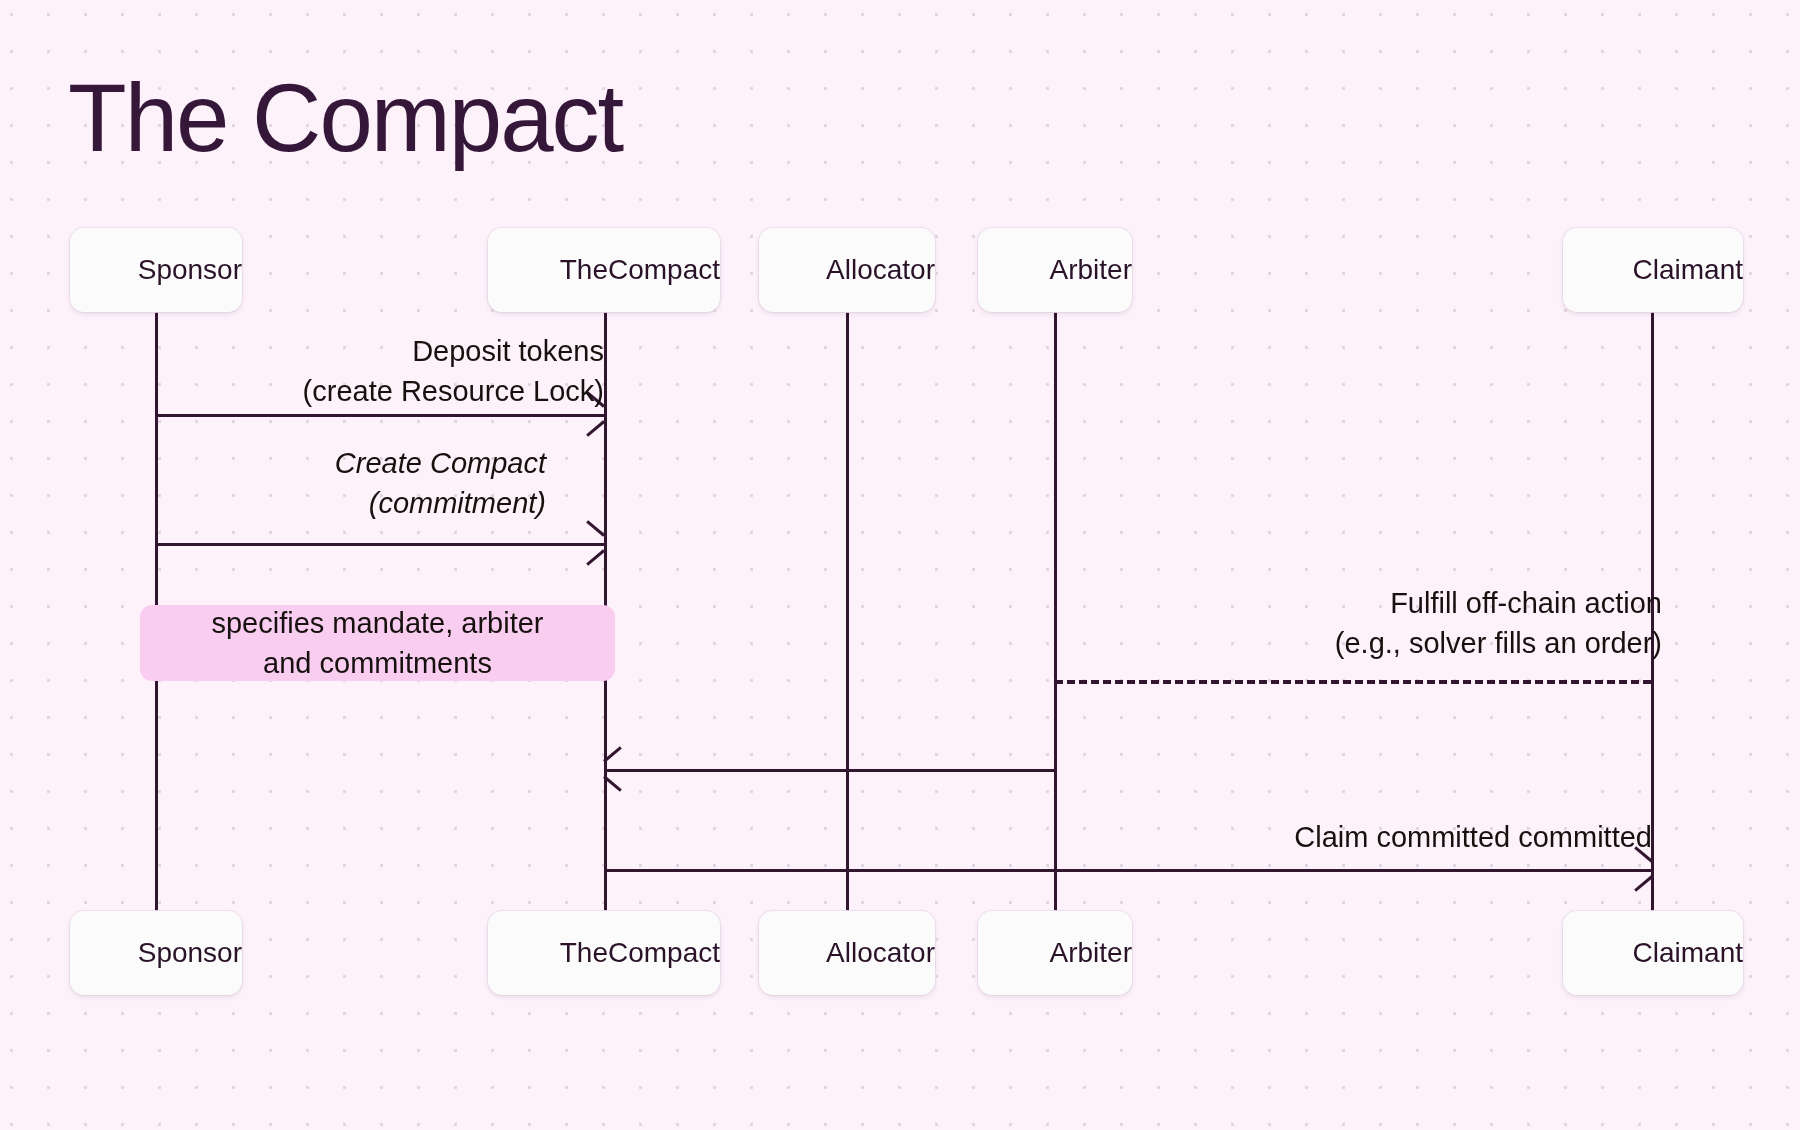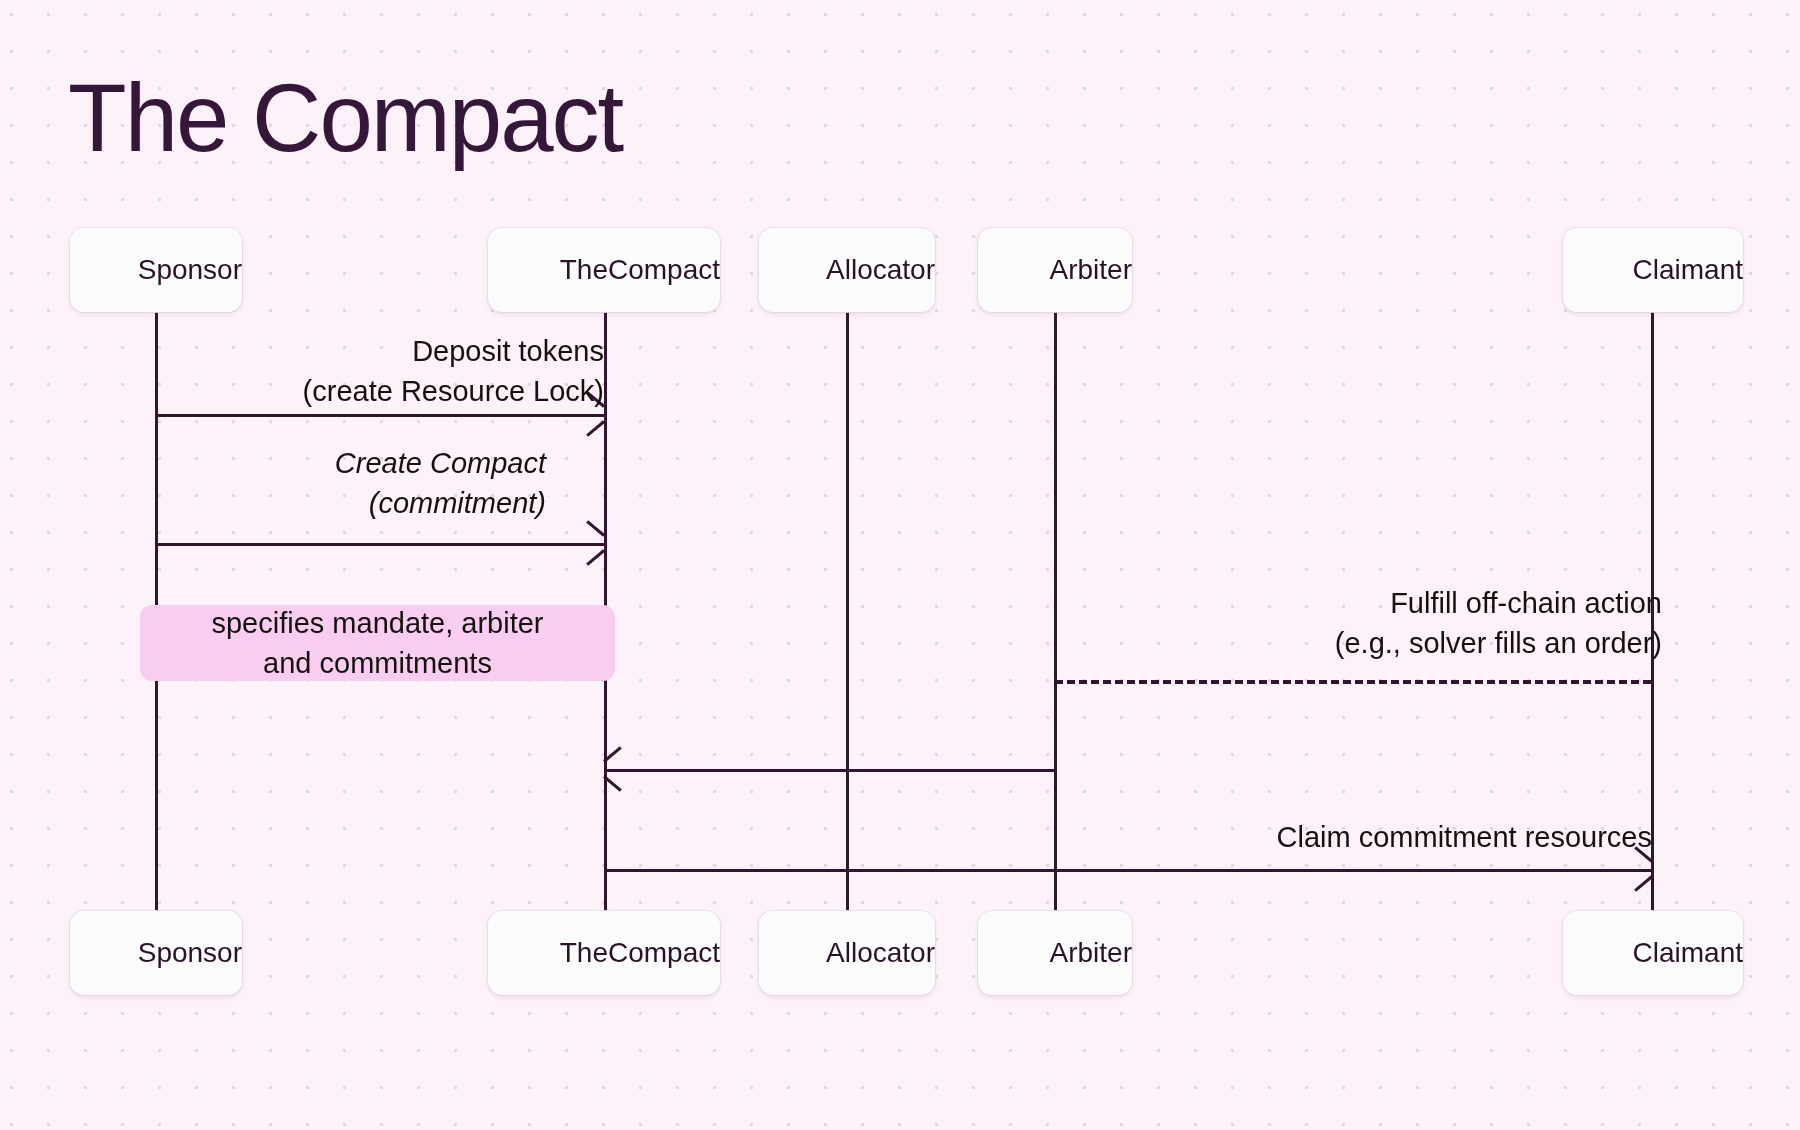--- a/index.html
+++ b/index.html
@@ -198,7 +198,7 @@
       </div>
   </div>
 
-  <div class="msg-label" style="left:604px; top:817px; width:1048px;">Claim commitment resources</div>
+  <div class="msg-label" style="left:604px; top:817px; width:1048px;">Claim committed committed</div>
   <div class="msg" style="left:604px; top:869px;">
     <div class="msg-line" style="width:1048px;"></div>
     <div class="ahead right" style="left:1026px;">

